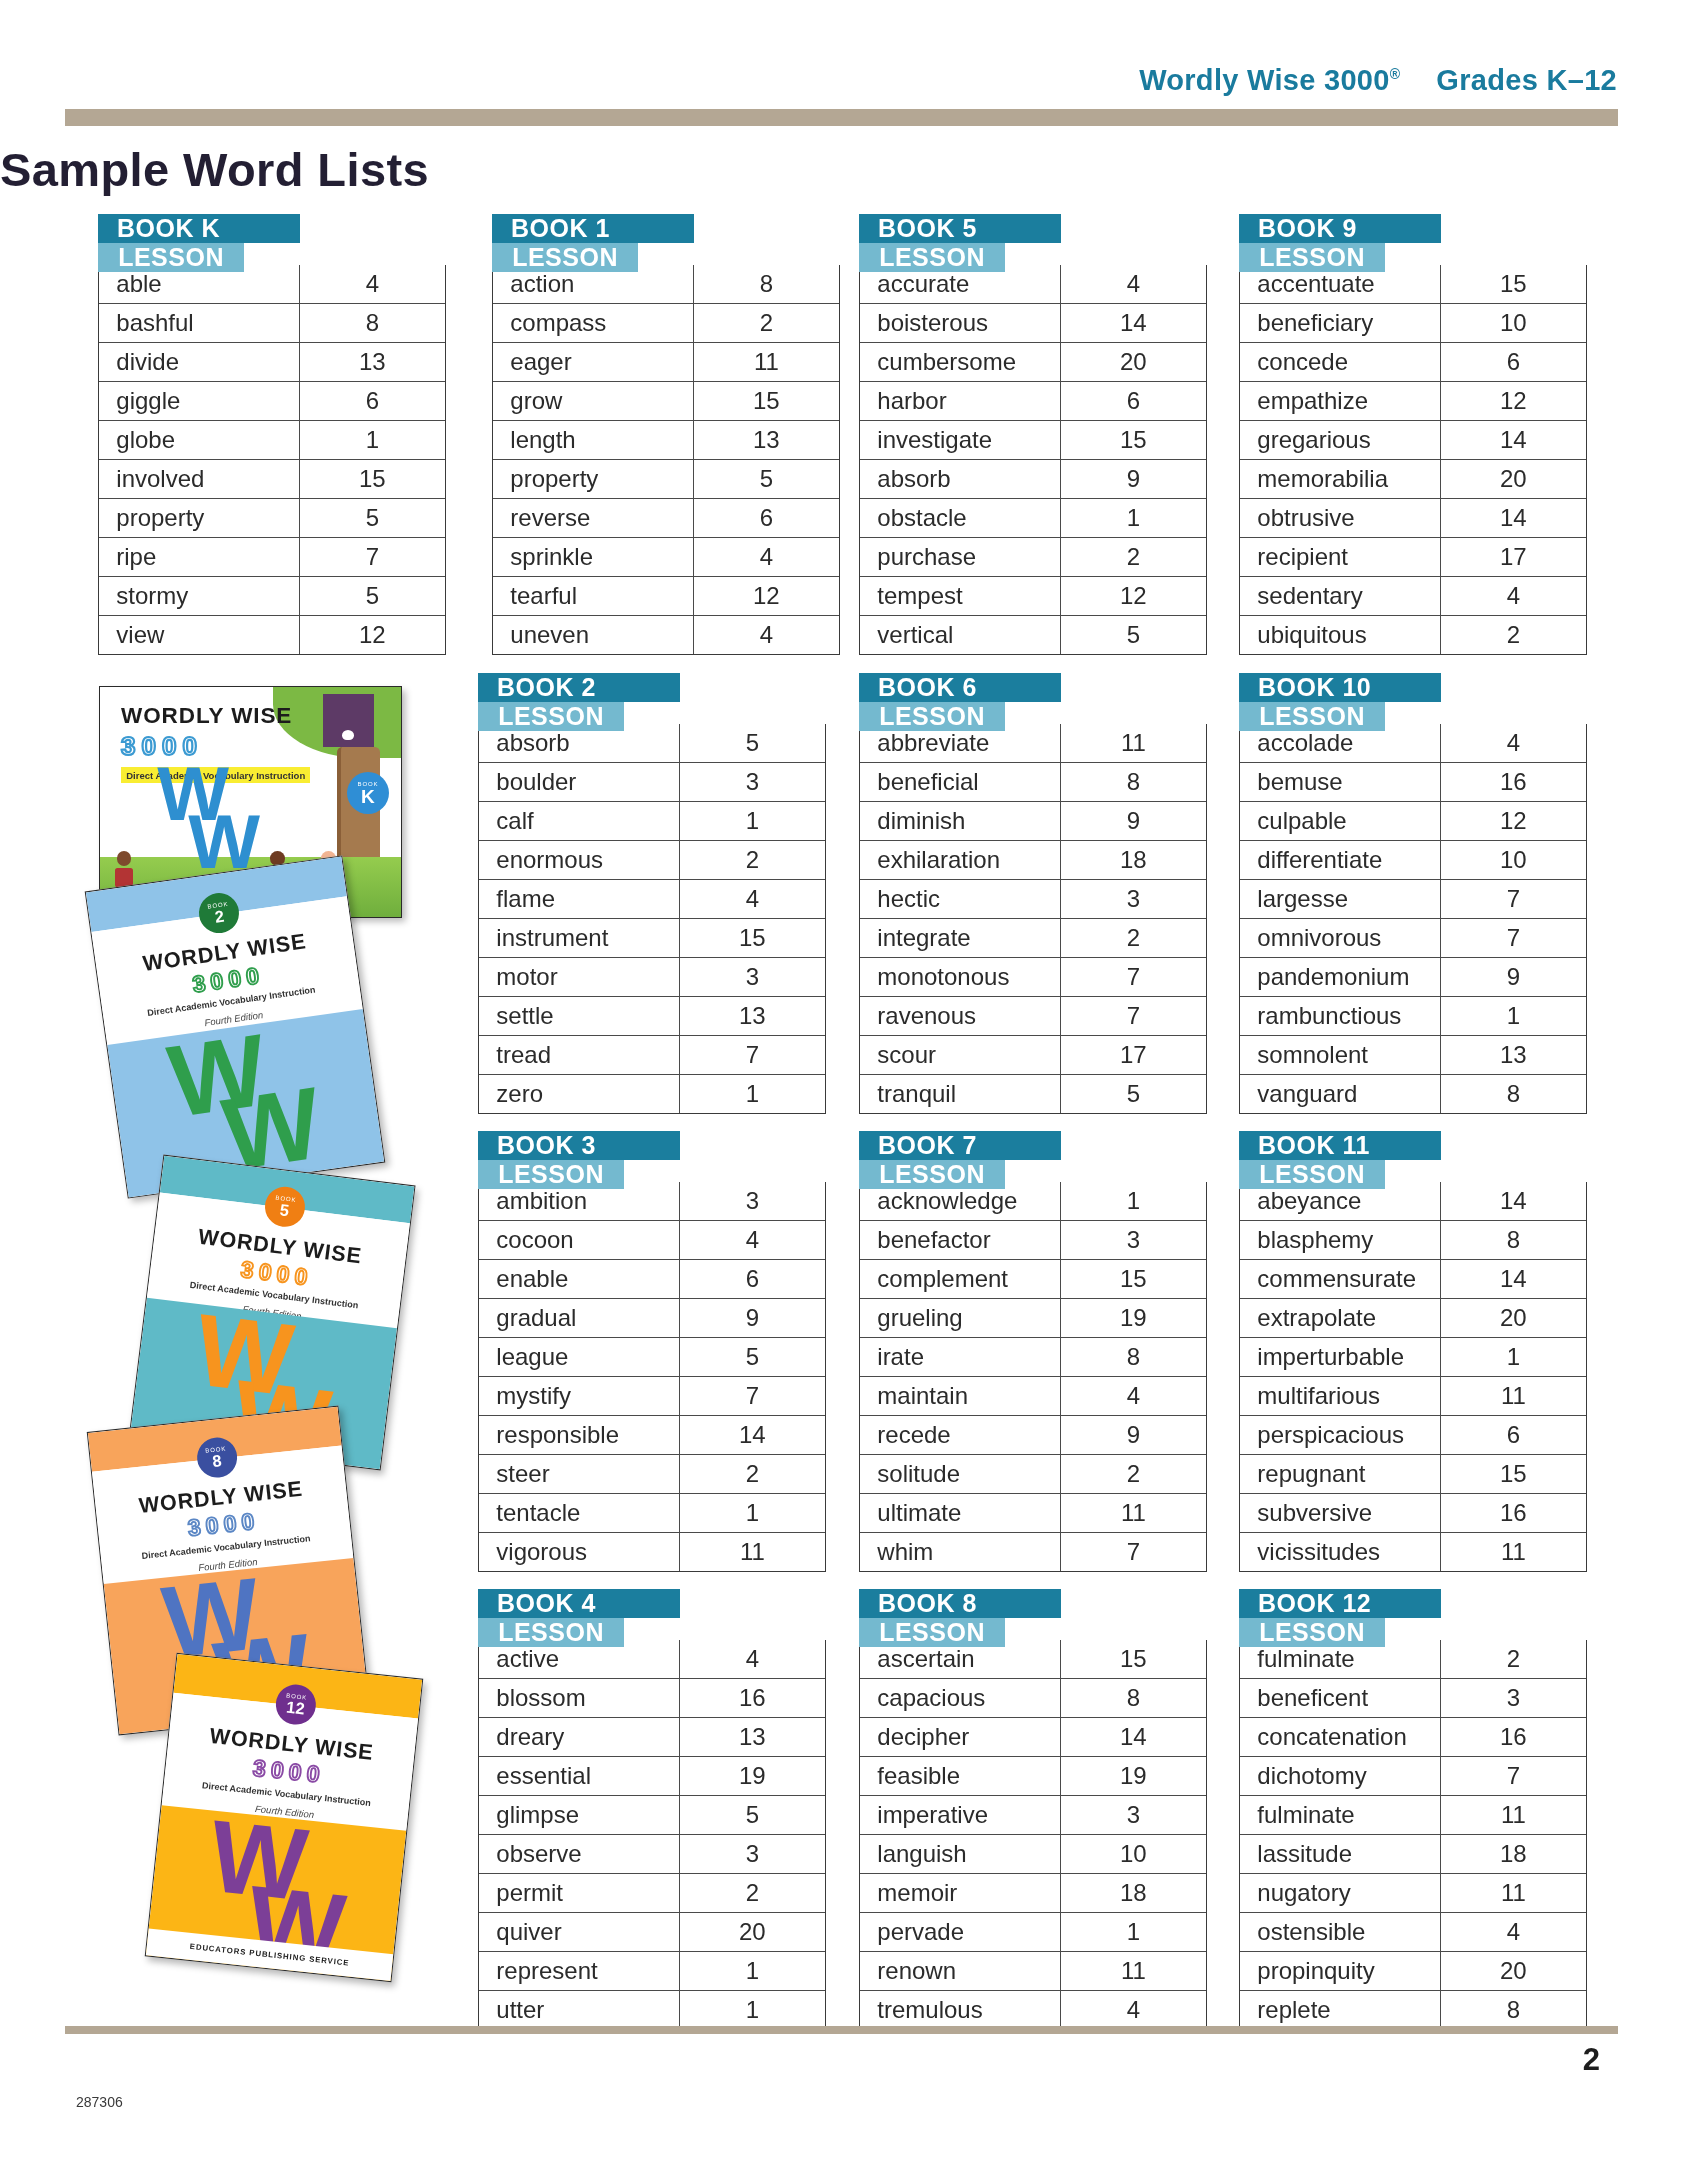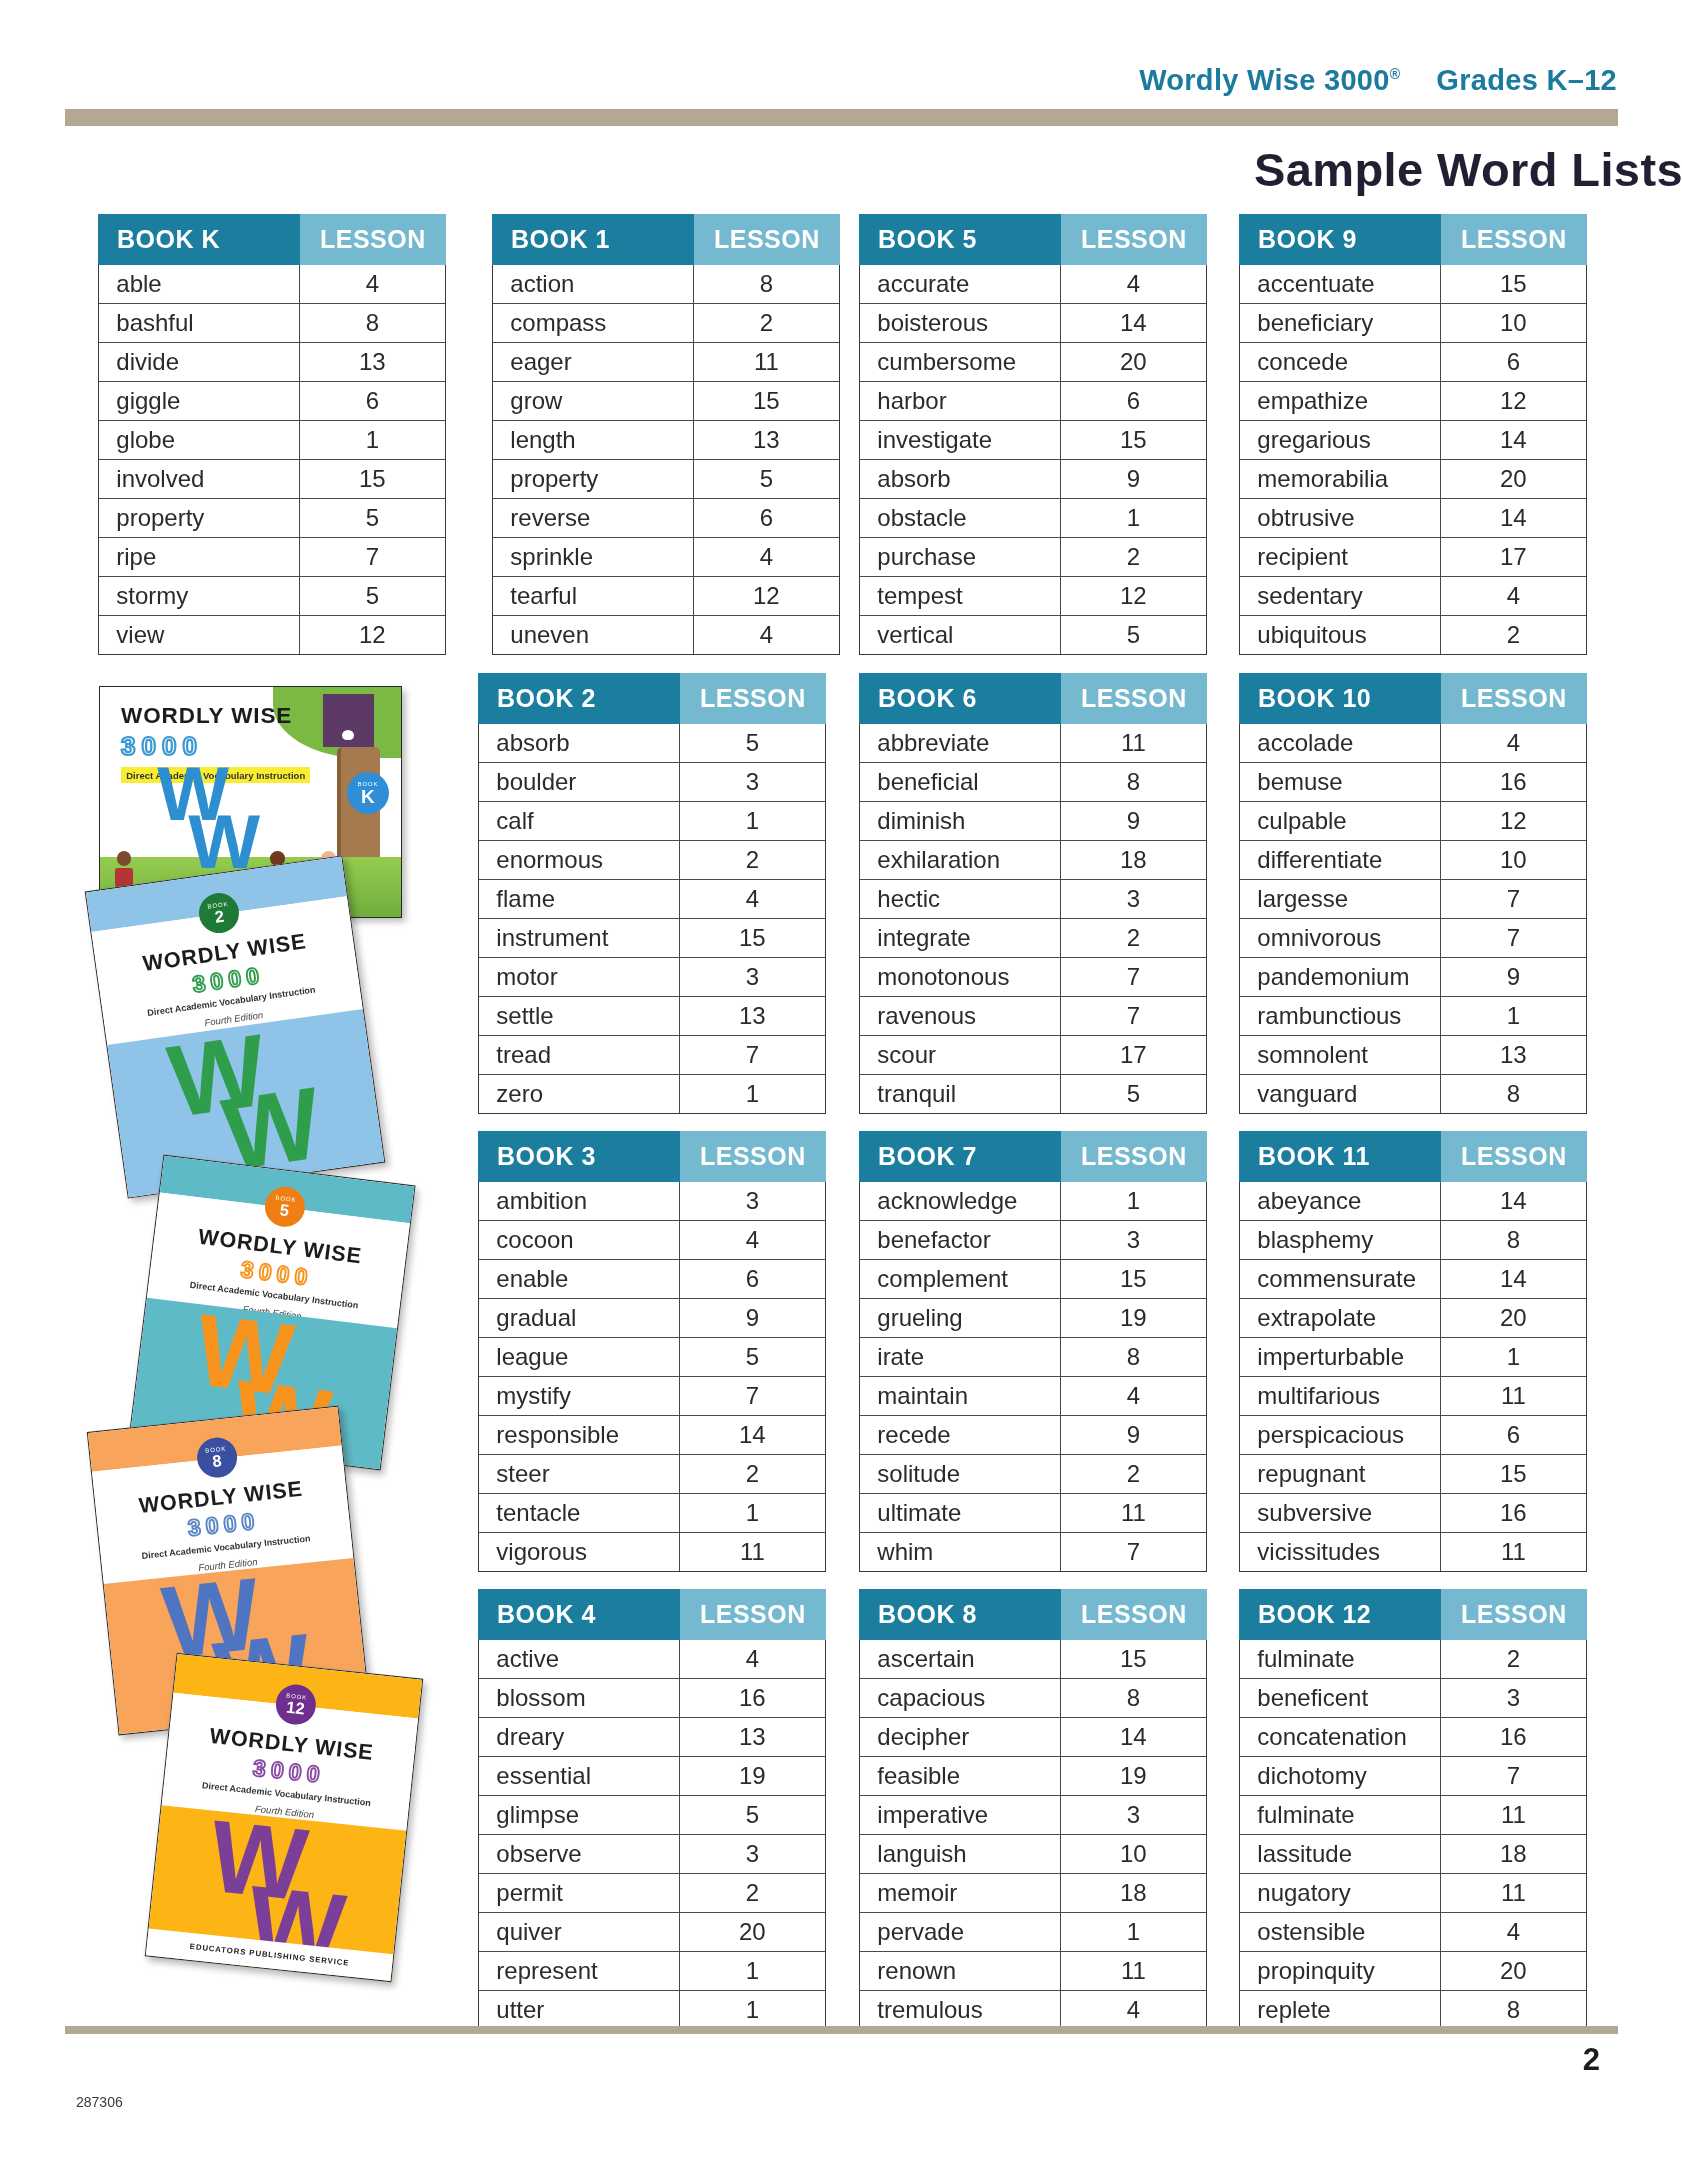--- a/index.html
+++ b/index.html
@@ -11,7 +11,7 @@
                 color:#1a7b9e;font-weight:bold;font-size:29px;letter-spacing:0.3px;}
   .brand-header sup{font-size:14px;vertical-align:super;}
   .top-rule{position:absolute;left:65px;top:109px;width:1553px;height:17.3px;background:#b4a794;}
-  .page-title{position:absolute;left:0;right:0;top:142px;text-align:right;
+  .page-title{position:absolute;left:0;right:0;top:142px;text-align:left;
               font-size:47px;font-weight:bold;color:#231f33;letter-spacing:0.4px;}
 
   

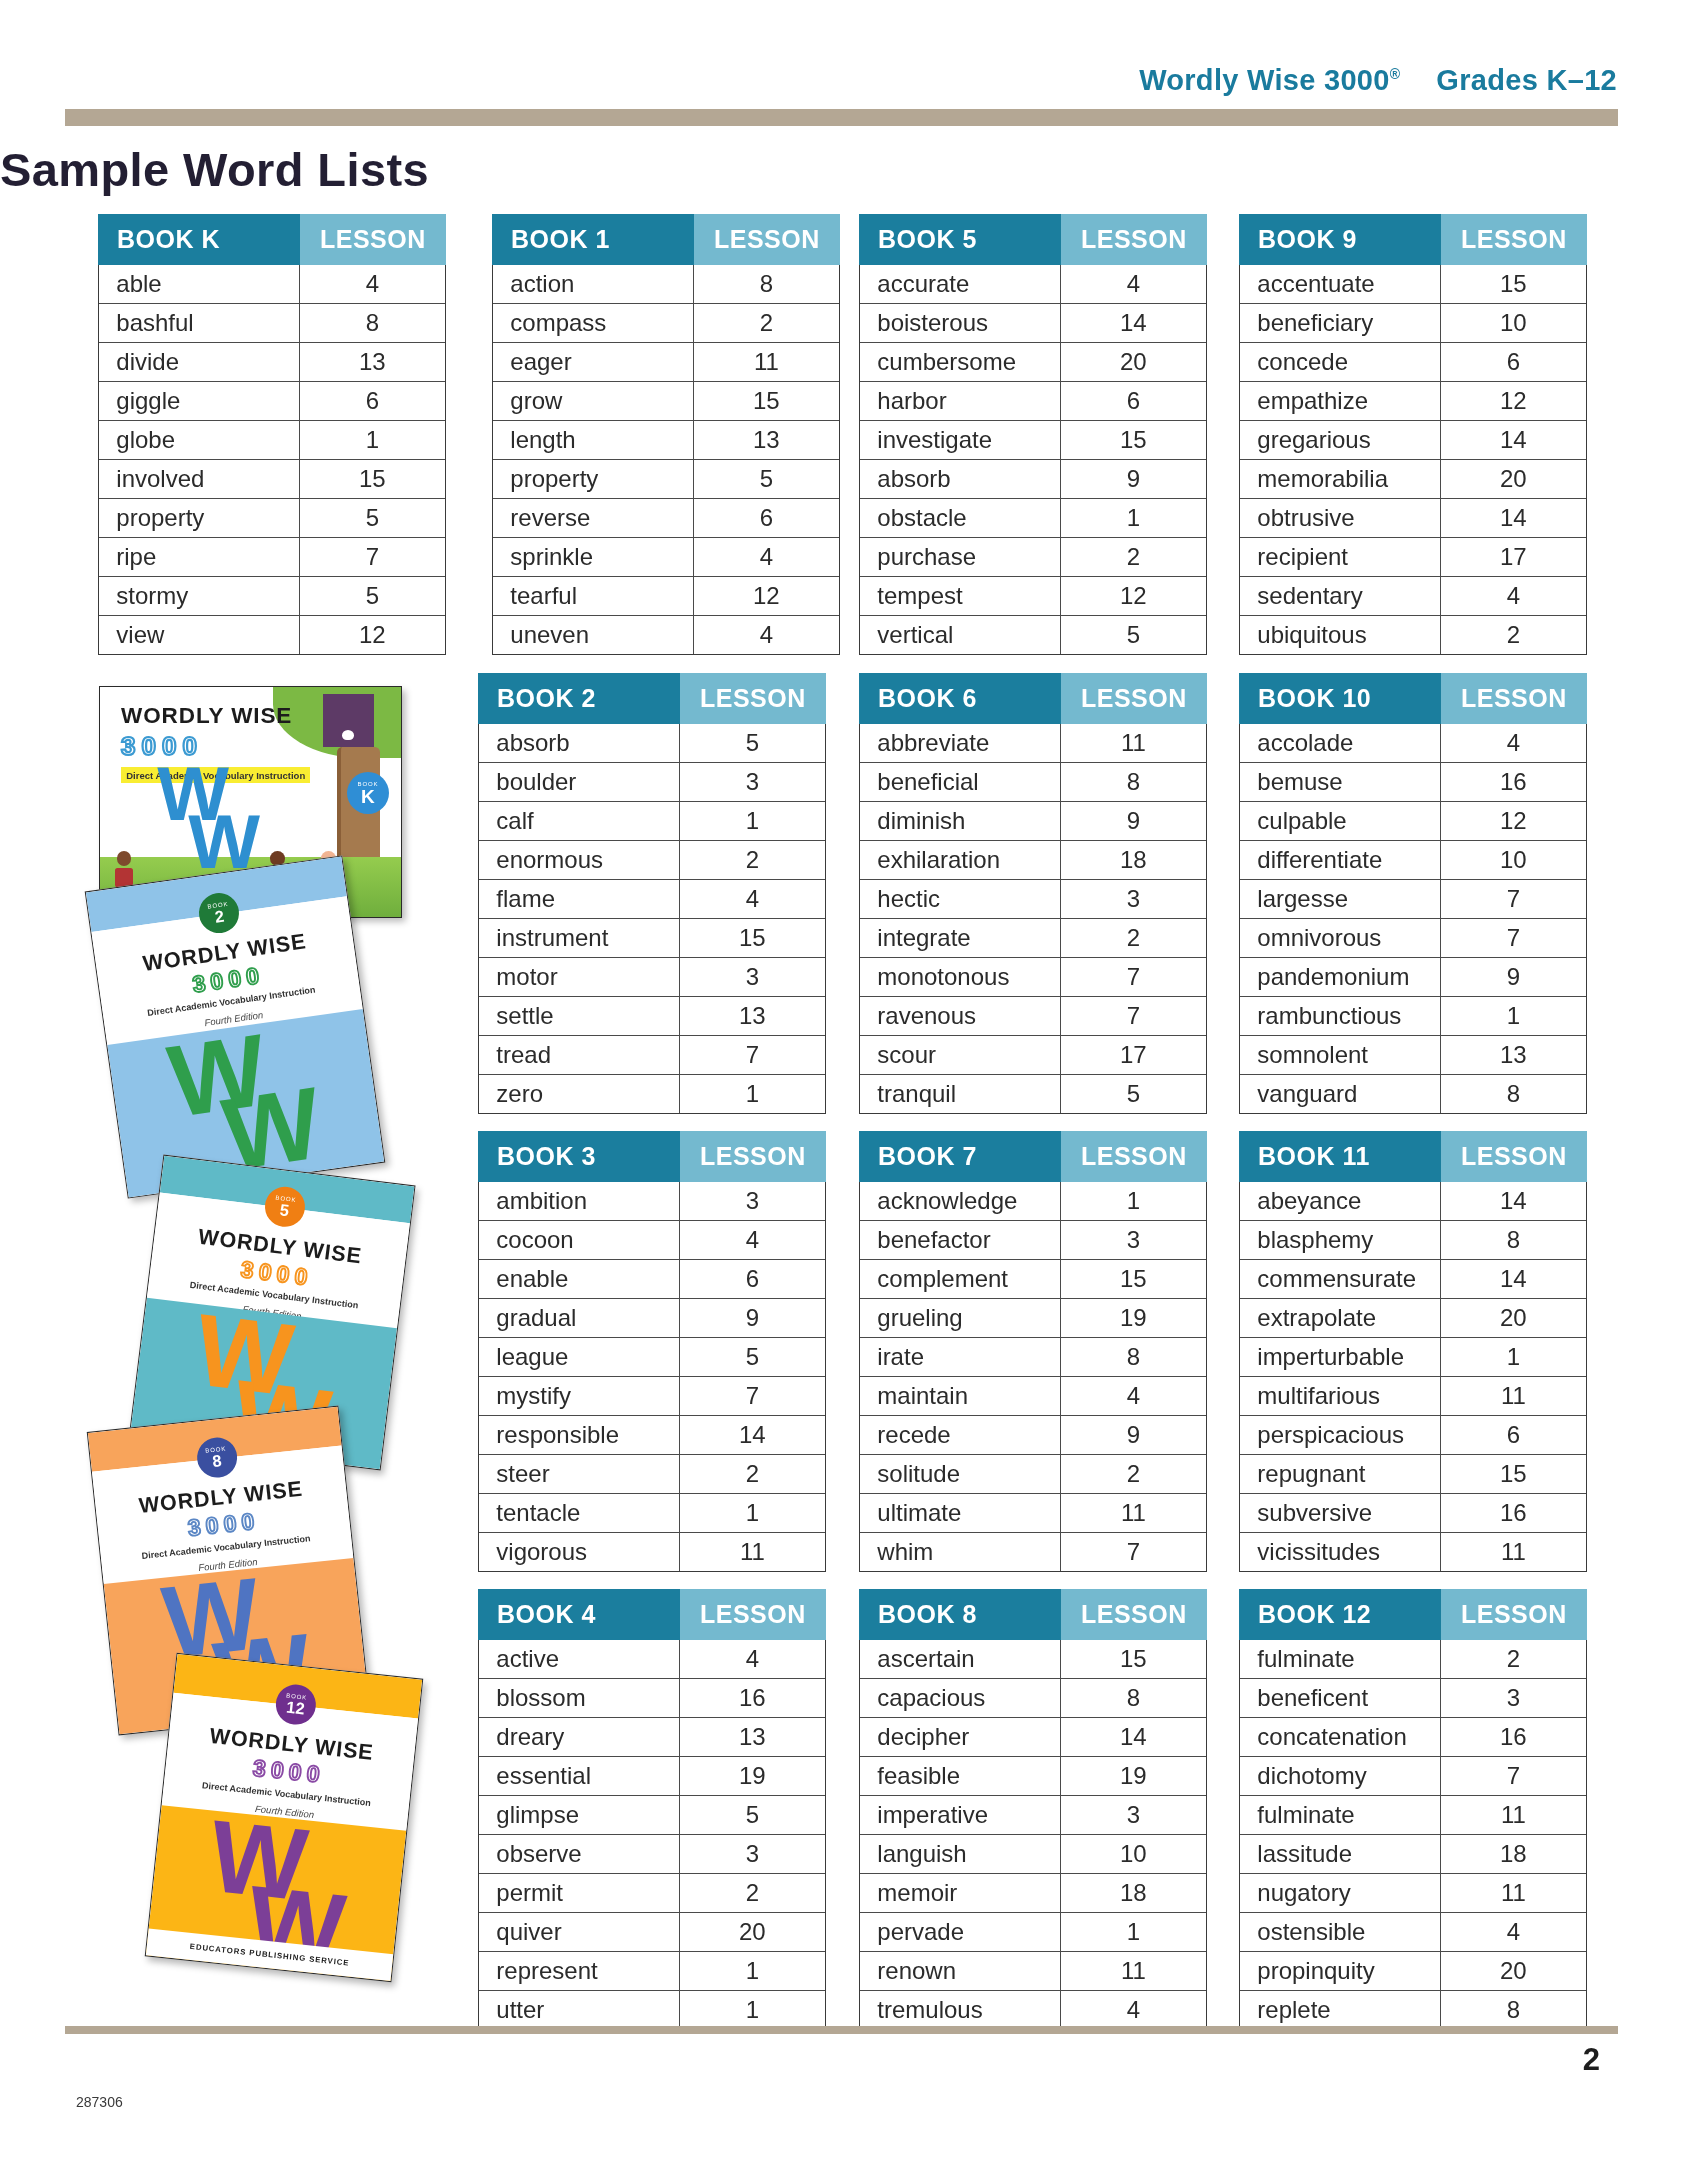--- a/index.html
+++ b/index.html
@@ -16,7 +16,7 @@
 
   
   .wtable{position:absolute;width:348px;}
-  .wt-head{display:flex;height:51px;}
+  .wt-head{display:flex;height:51px;flex-direction:column;}
   .wt-book{width:58%;background:#1b7e9e;color:#fff;font-weight:bold;font-size:25px;
            display:flex;align-items:center;padding-left:19px;box-sizing:border-box;letter-spacing:0.5px;}
   .wt-lesson{width:42%;background:#74b9cf;color:#fff;font-weight:bold;font-size:25px;

